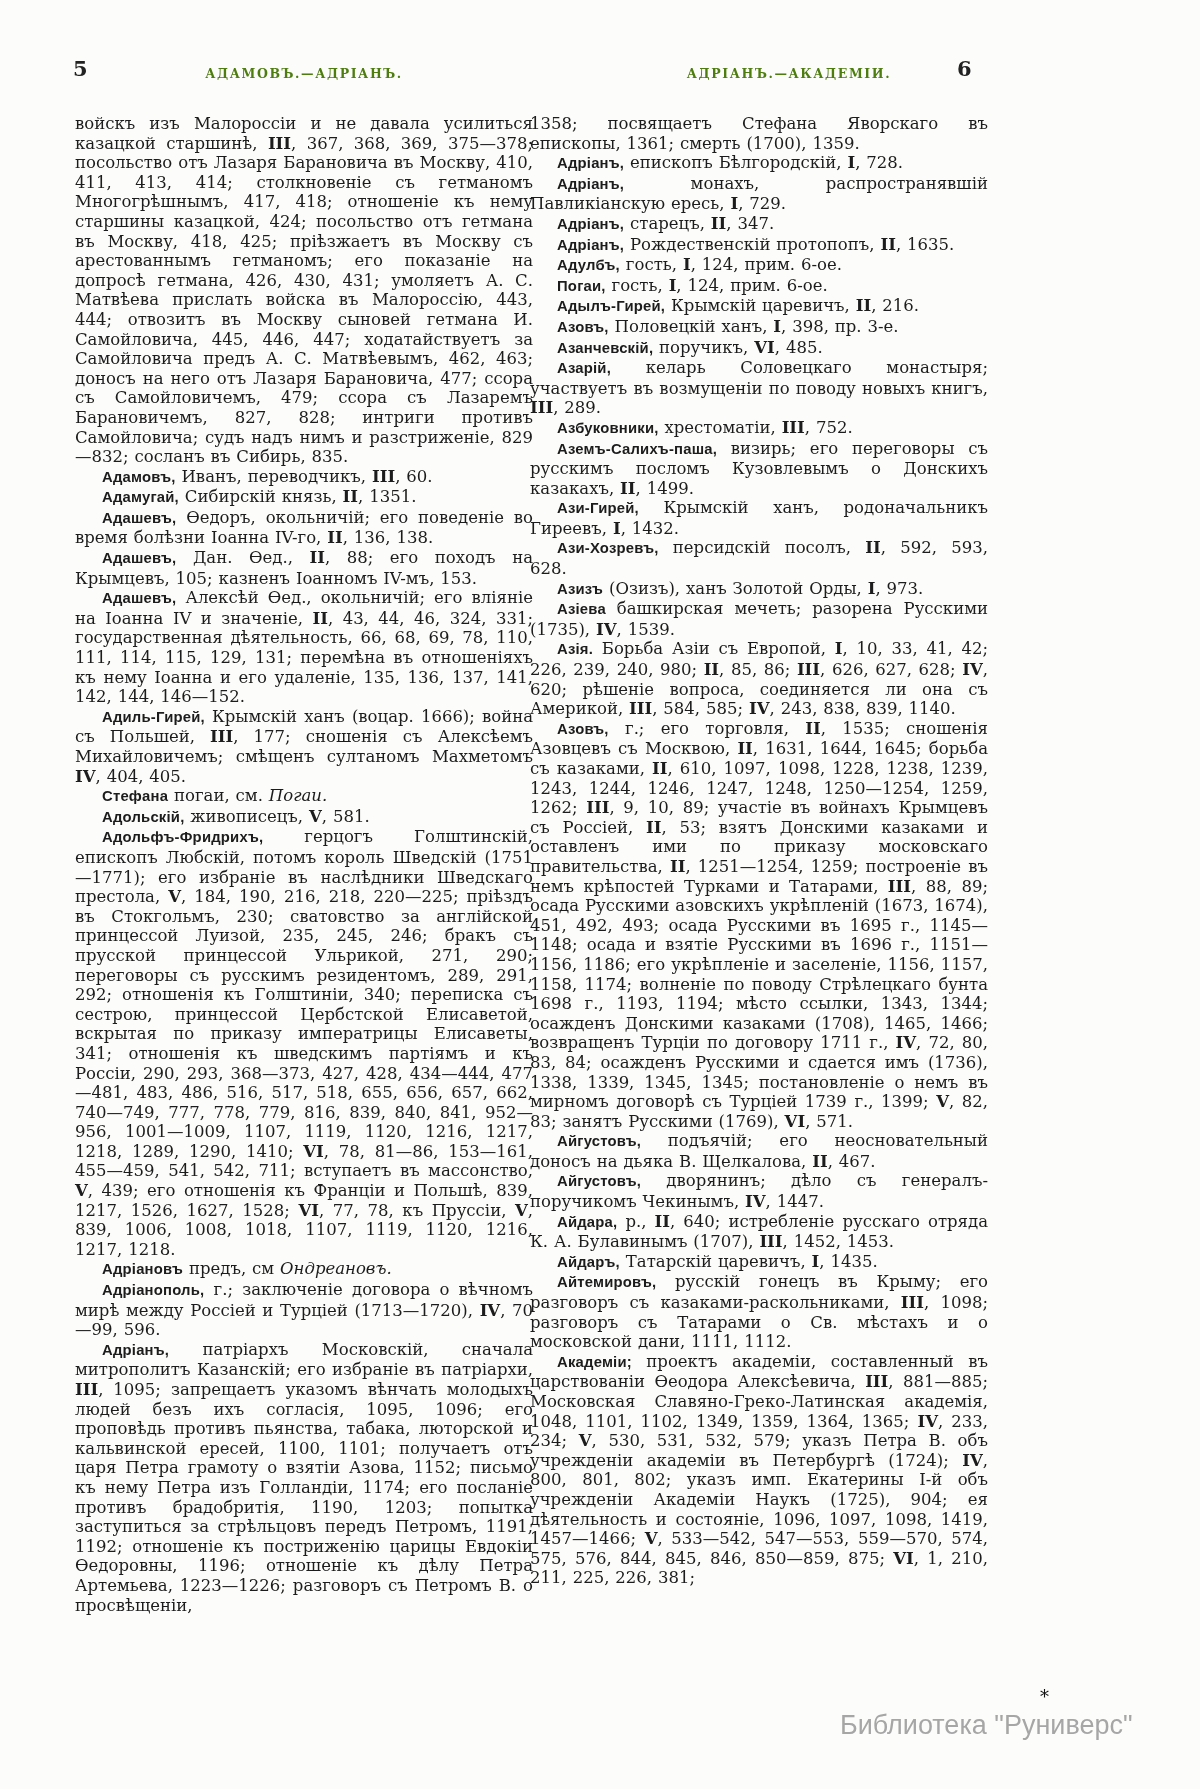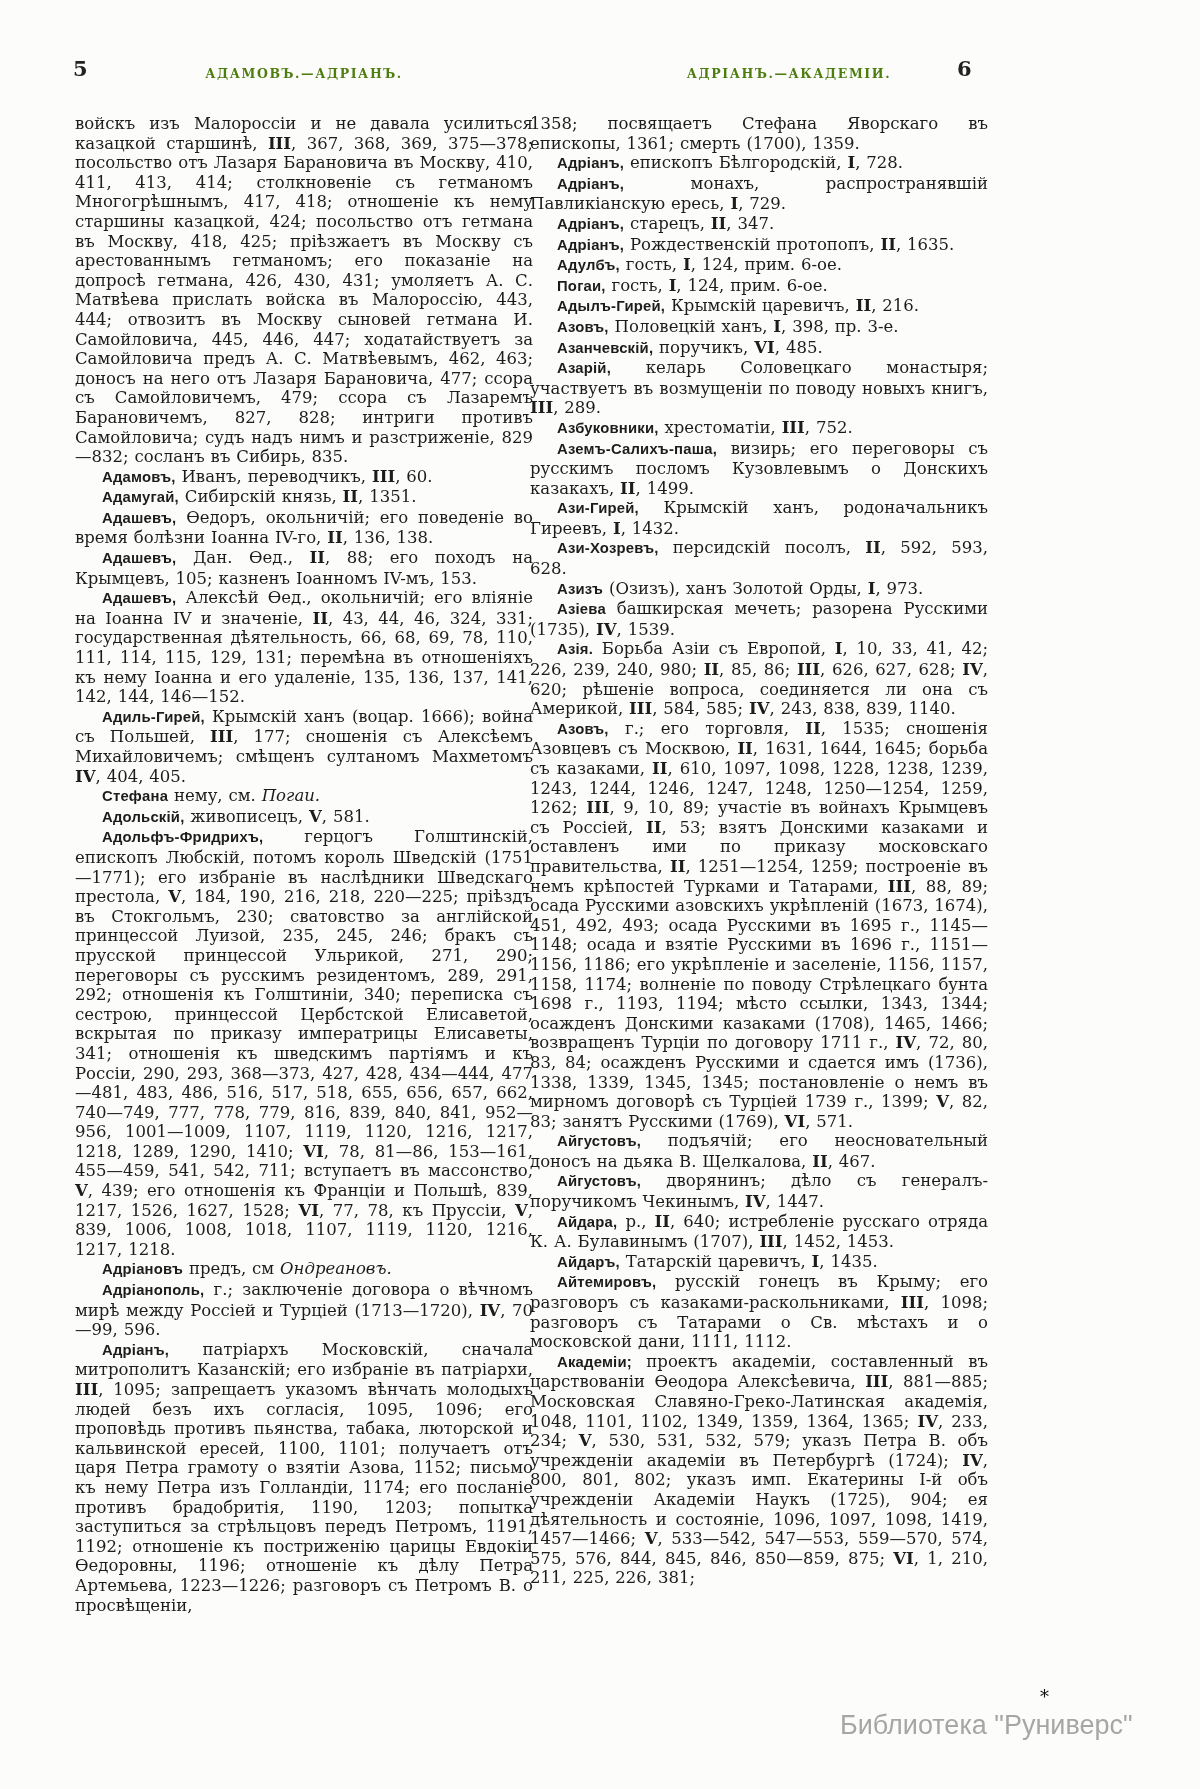--- a/index.html
+++ b/index.html
@@ -75,7 +75,7 @@
       <p><b class="head">Адашевъ,</b><span> Дан. Ѳед., <b class="vol">II</b>, 88; его походъ на Крымцевъ, 105; казненъ Іоанномъ IV-мъ, 153.</span></p>
       <p><b class="head">Адашевъ,</b><span> Алексѣй Ѳед., окольничій; его вліяніе на Іоанна IV и значеніе, <b class="vol">II</b>, 43, 44, 46, 324, 331; государственная дѣятельность, 66, 68, 69, 78, 110, 111, 114, 115, 129, 131; перемѣна въ отношеніяхъ къ нему Іоанна и его удаленіе, 135, 136, 137, 141, 142, 144, 146—152.</span></p>
       <p><b class="head">Адиль-Гирей,</b><span> Крымскій ханъ (воцар. 1666); война съ Польшей, <b class="vol">III</b>, 177; сношенія съ Алексѣемъ Михайловичемъ; смѣщенъ султаномъ Махметомъ <b class="vol">IV</b>, 404, 405.</span></p>
-      <p><b class="head">Стефана</b><span> нему, см.</span> <span class="xref">Погаи.</span></p>
+      <p><b class="head">Стефана</b><span> погаи, см.</span> <span class="xref">Погаи.</span></p>
       <p><b class="head">Адольскій,</b><span> живописецъ, <b class="vol">V</b>, 581.</span></p>
       <p><b class="head">Адольфъ-Фридрихъ,</b><span> герцогъ Голштинскій, епископъ Любскій, потомъ король Шведскій (1751—1771); его избраніе въ наслѣдники Шведскаго престола, <b class="vol">V</b>, 184, 190, 216, 218, 220—225; пріѣздъ въ Стокгольмъ, 230; сватовство за англійской принцессой Луизой, 235, 245, 246; бракъ съ прусской принцессой Ульрикой, 271, 290; переговоры съ русскимъ резидентомъ, 289, 291, 292; отношенія къ Голштиніи, 340; переписка съ сестрою, принцессой Цербстской Елисаветой, вскрытая по приказу императрицы Елисаветы, 341; отношенія къ шведскимъ партіямъ и къ Россіи, 290, 293, 368—373, 427, 428, 434—444, 477—481, 483, 486, 516, 517, 518, 655, 656, 657, 662, 740—749, 777, 778, 779, 816, 839, 840, 841, 952—956, 1001—1009, 1107, 1119, 1120, 1216, 1217, 1218, 1289, 1290, 1410; <b class="vol">VI</b>, 78, 81—86, 153—161, 455—459, 541, 542, 711; вступаетъ въ массонство, <b class="vol">V</b>, 439; его отношенія къ Франціи и Польшѣ, 839, 1217, 1526, 1627, 1528; <b class="vol">VI</b>, 77, 78, къ Пруссіи, <b class="vol">V</b>, 839, 1006, 1008, 1018, 1107, 1119, 1120, 1216, 1217, 1218.</span></p>
       <p><b class="head">Адріановъ</b><span> предъ, см</span> <span class="xref">Ондреановъ.</span></p>

